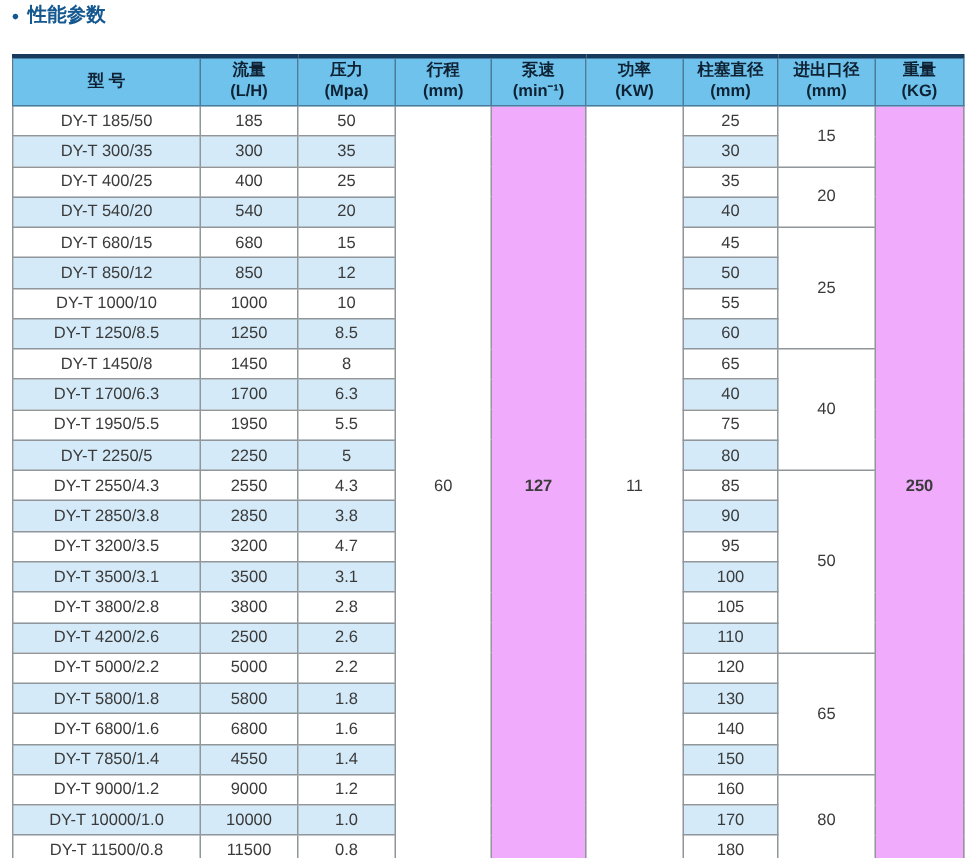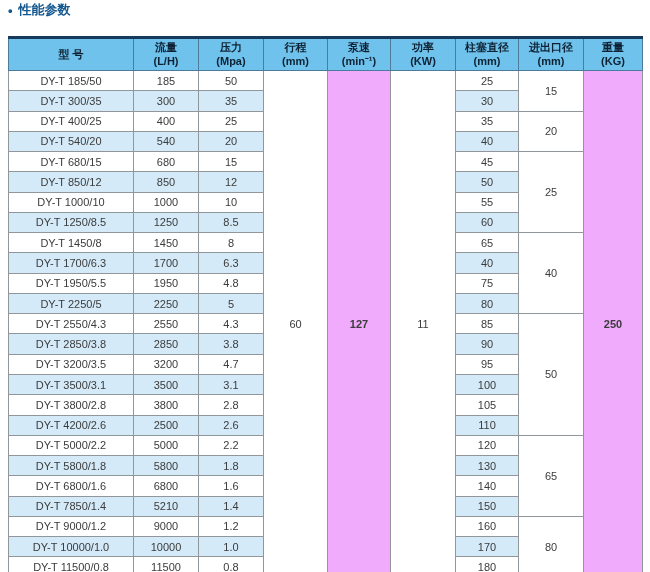--- a/index.html
+++ b/index.html
@@ -204,7 +204,7 @@
         <tr>
           <td class="stripe">DY-T 1950/5.5</td>
           <td class="stripe">1950</td>
-          <td class="stripe">4.8</td>
+          <td class="stripe">5.5</td>
           <td class="stripe">75</td>
         </tr>
         <tr>

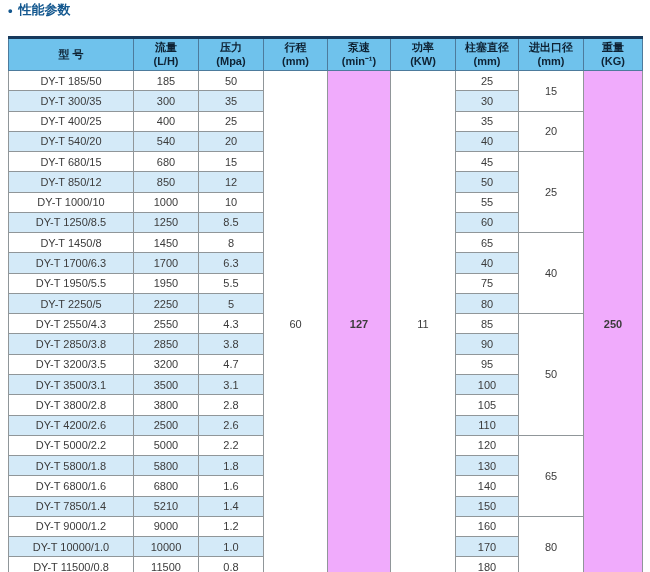--- a/index.html
+++ b/index.html
@@ -271,7 +271,7 @@
         </tr>
         <tr>
           <td class="stripe">DY-T 7850/1.4</td>
-          <td class="stripe">5210</td>
+          <td class="stripe">4550</td>
           <td class="stripe">1.4</td>
           <td class="stripe">150</td>
         </tr>

